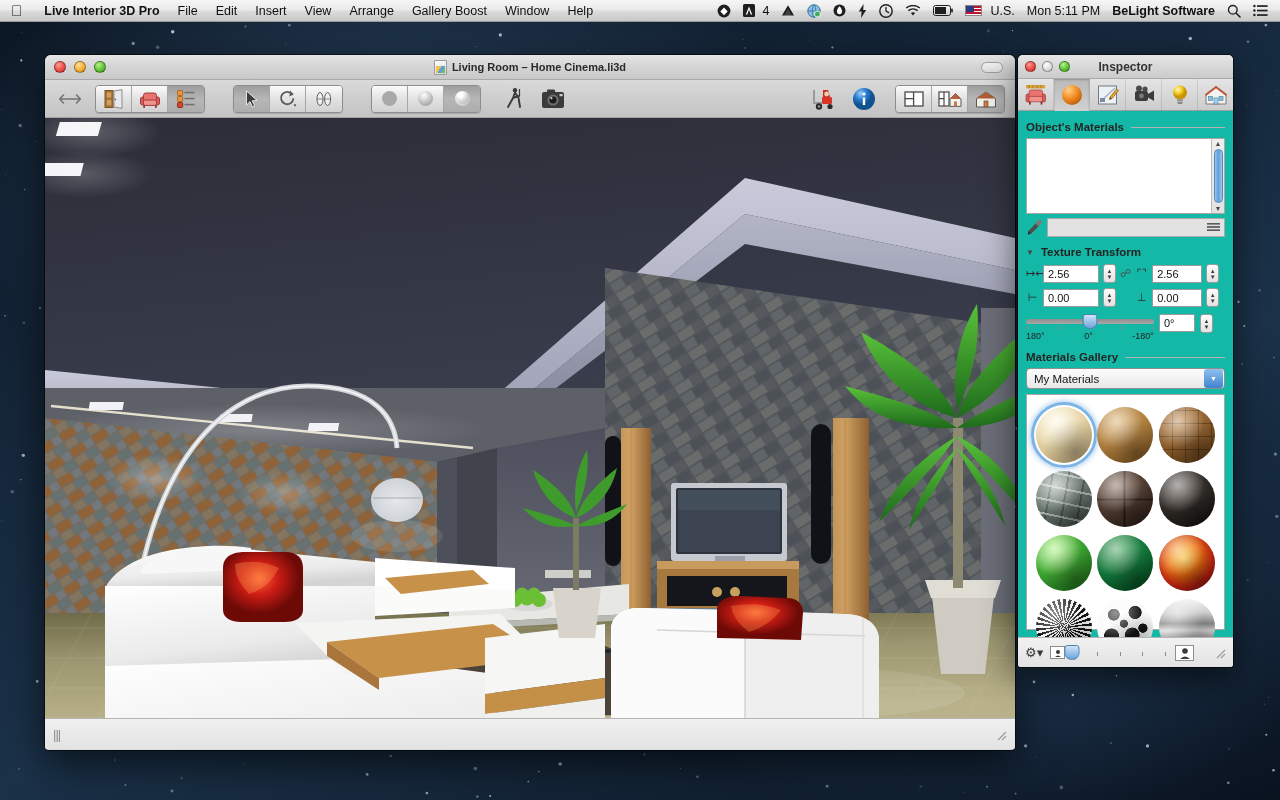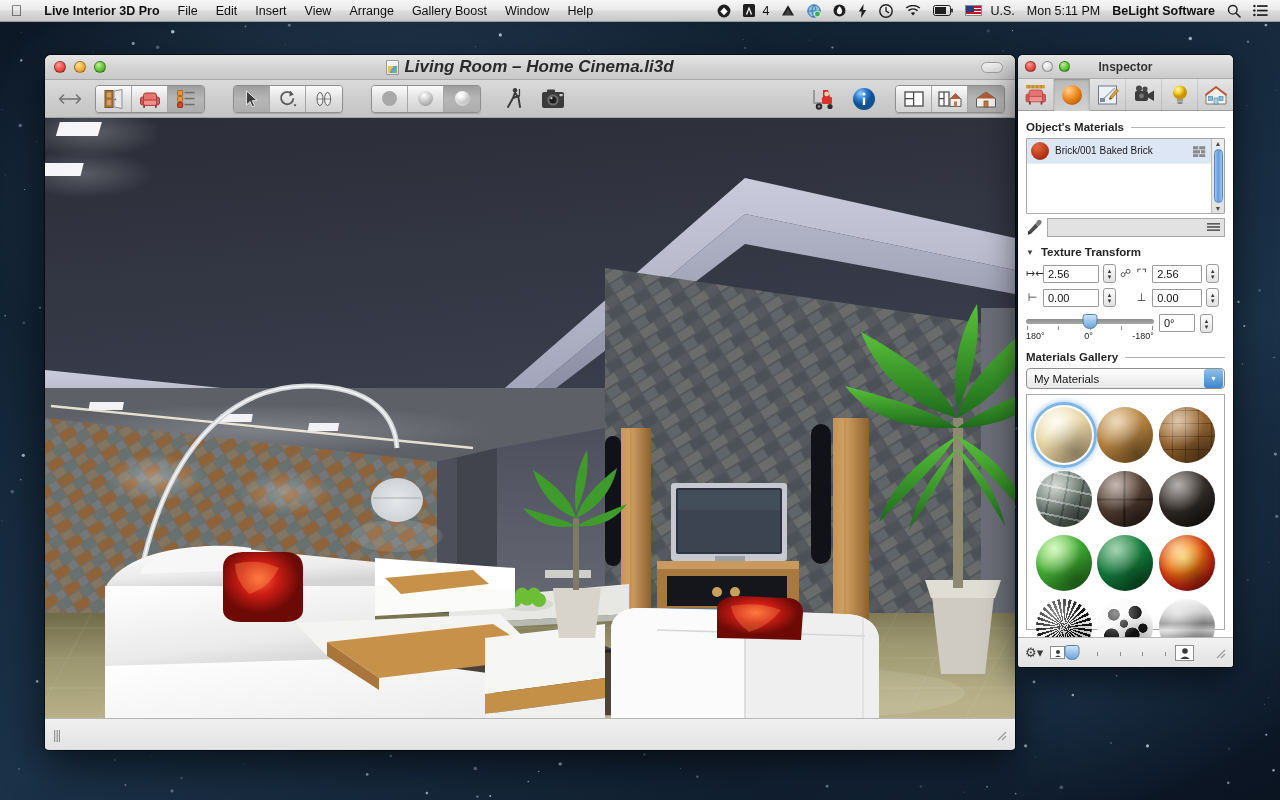--- a/index.html
+++ b/index.html
@@ -61,10 +61,9 @@
   .tl.green { background: radial-gradient(circle at 35% 28%, #bbf08c, #56be2e 62%, #3e9420); }
   .doc-title {
     position:absolute; left:0; right:0; text-align:center;
-    font-size:17px; font-weight:bold; color:#2a2a2a;
+    font-size:11px; font-weight:bold; color:#2a2a2a;
     display:flex; align-items:center; justify-content:center; gap:5px;
     pointer-events:none;
-    font-style:italic;
   }
   .doc-icon { width:13px; height:15px; background:linear-gradient(160deg,#fdfdfd,#d8d8d8); border:1px solid #9a9a9a; border-radius:1px; position:relative; }
   .doc-icon::after{ content:""; position:absolute; left:1px; bottom:1px; width:9px; height:7px;

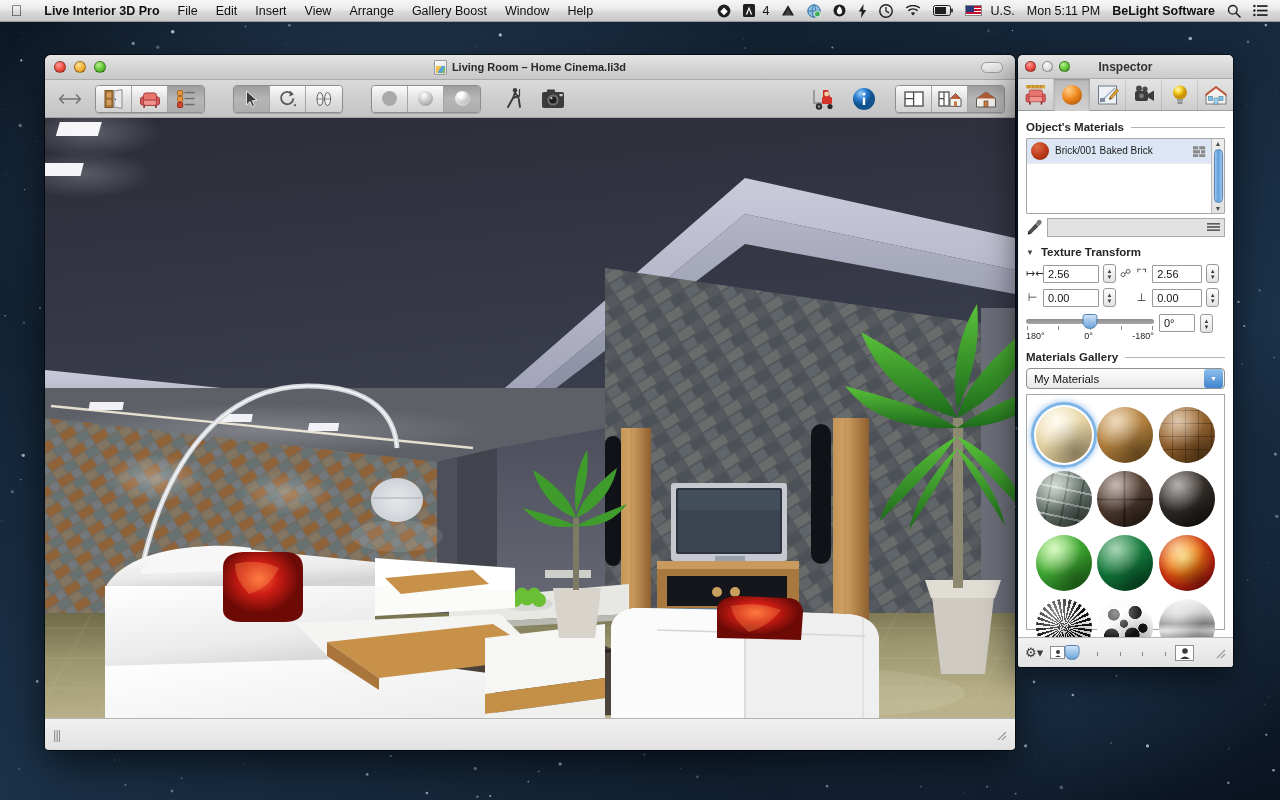--- a/index.html
+++ b/index.html
@@ -128,7 +128,7 @@
   .itab:last-child{ border-right:none; }
   .itab.on { background: linear-gradient(180deg,#b9b9b9,#d2d2d2); box-shadow: inset 0 1px 2px rgba(0,0,0,.22); }
 
-  .insp-body { flex:1; background:#ffffff; padding:6px 8px 0; overflow:hidden; }
+  .insp-body { flex:1; background:#14b8a6; padding:6px 8px 0; overflow:hidden; }
   .sec-head {
     display:flex; align-items:center; gap:7px; font-size:11.5px; font-weight:bold; color:#242424;
     margin: 4px 0 5px;

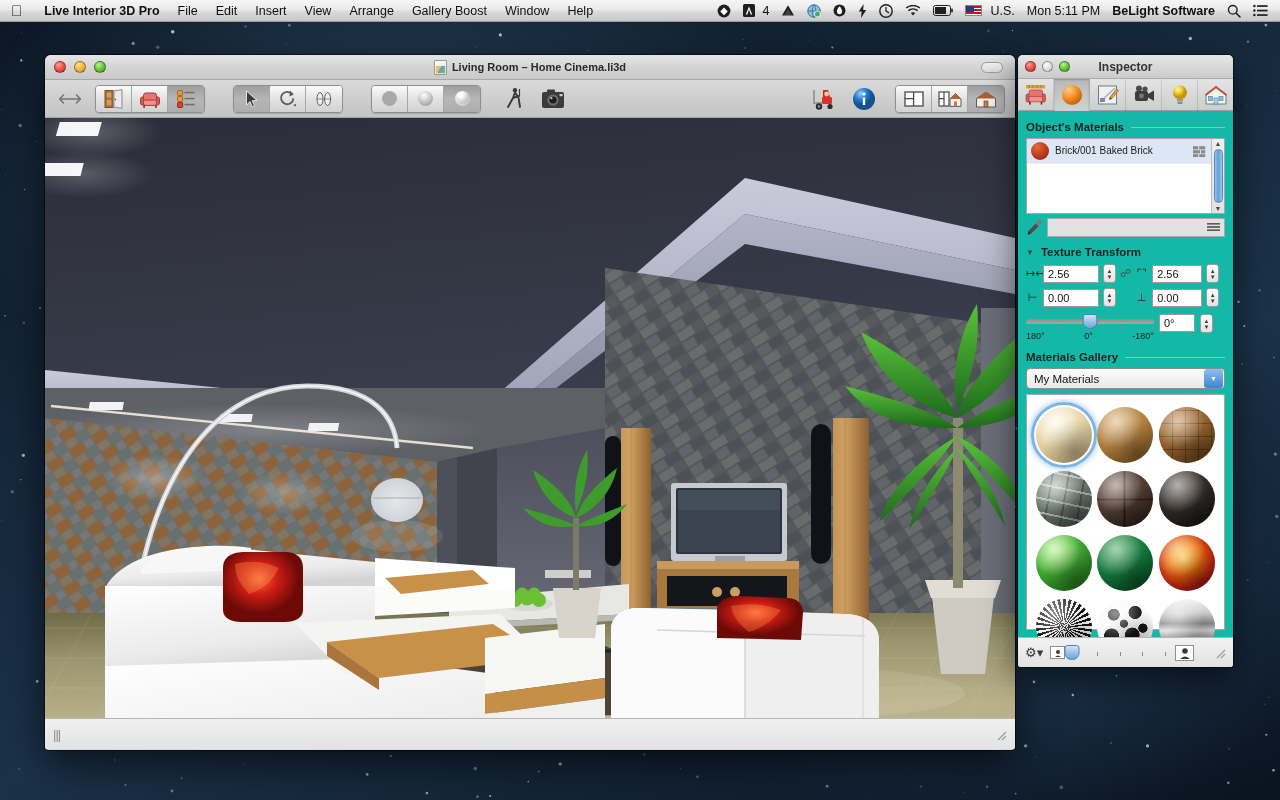--- a/index.html
+++ b/index.html
@@ -1259,20 +1259,6 @@
 
     <div class="mat-list">
       <div class="mat-rows">
-        <div class="mat-row sel">
-          <span class="swatch brick"></span>
-          <span class="mat-name">Brick/001 Baked Brick</span>
-          <svg class="mat-tag" viewBox="0 0 15 13">
-            <g fill="#8a8a8a">
-                <rect x="1" y="1.2" width="5.2" height="3.2"></rect>
-                <rect x="7.2" y="1.2" width="6" height="3.2"></rect>
-                <rect x="1" y="5.2" width="7" height="3.2"></rect>
-                <rect x="9" y="5.2" width="4.2" height="3.2"></rect>
-                <rect x="1" y="9.2" width="5.2" height="2.8"></rect>
-                <rect x="7.2" y="9.2" width="6" height="2.8"></rect>
-              </g>
-          </svg>
-        </div>
       </div>
       <div class="mat-sb">
         <span class="sb-arrow">▲</span>

